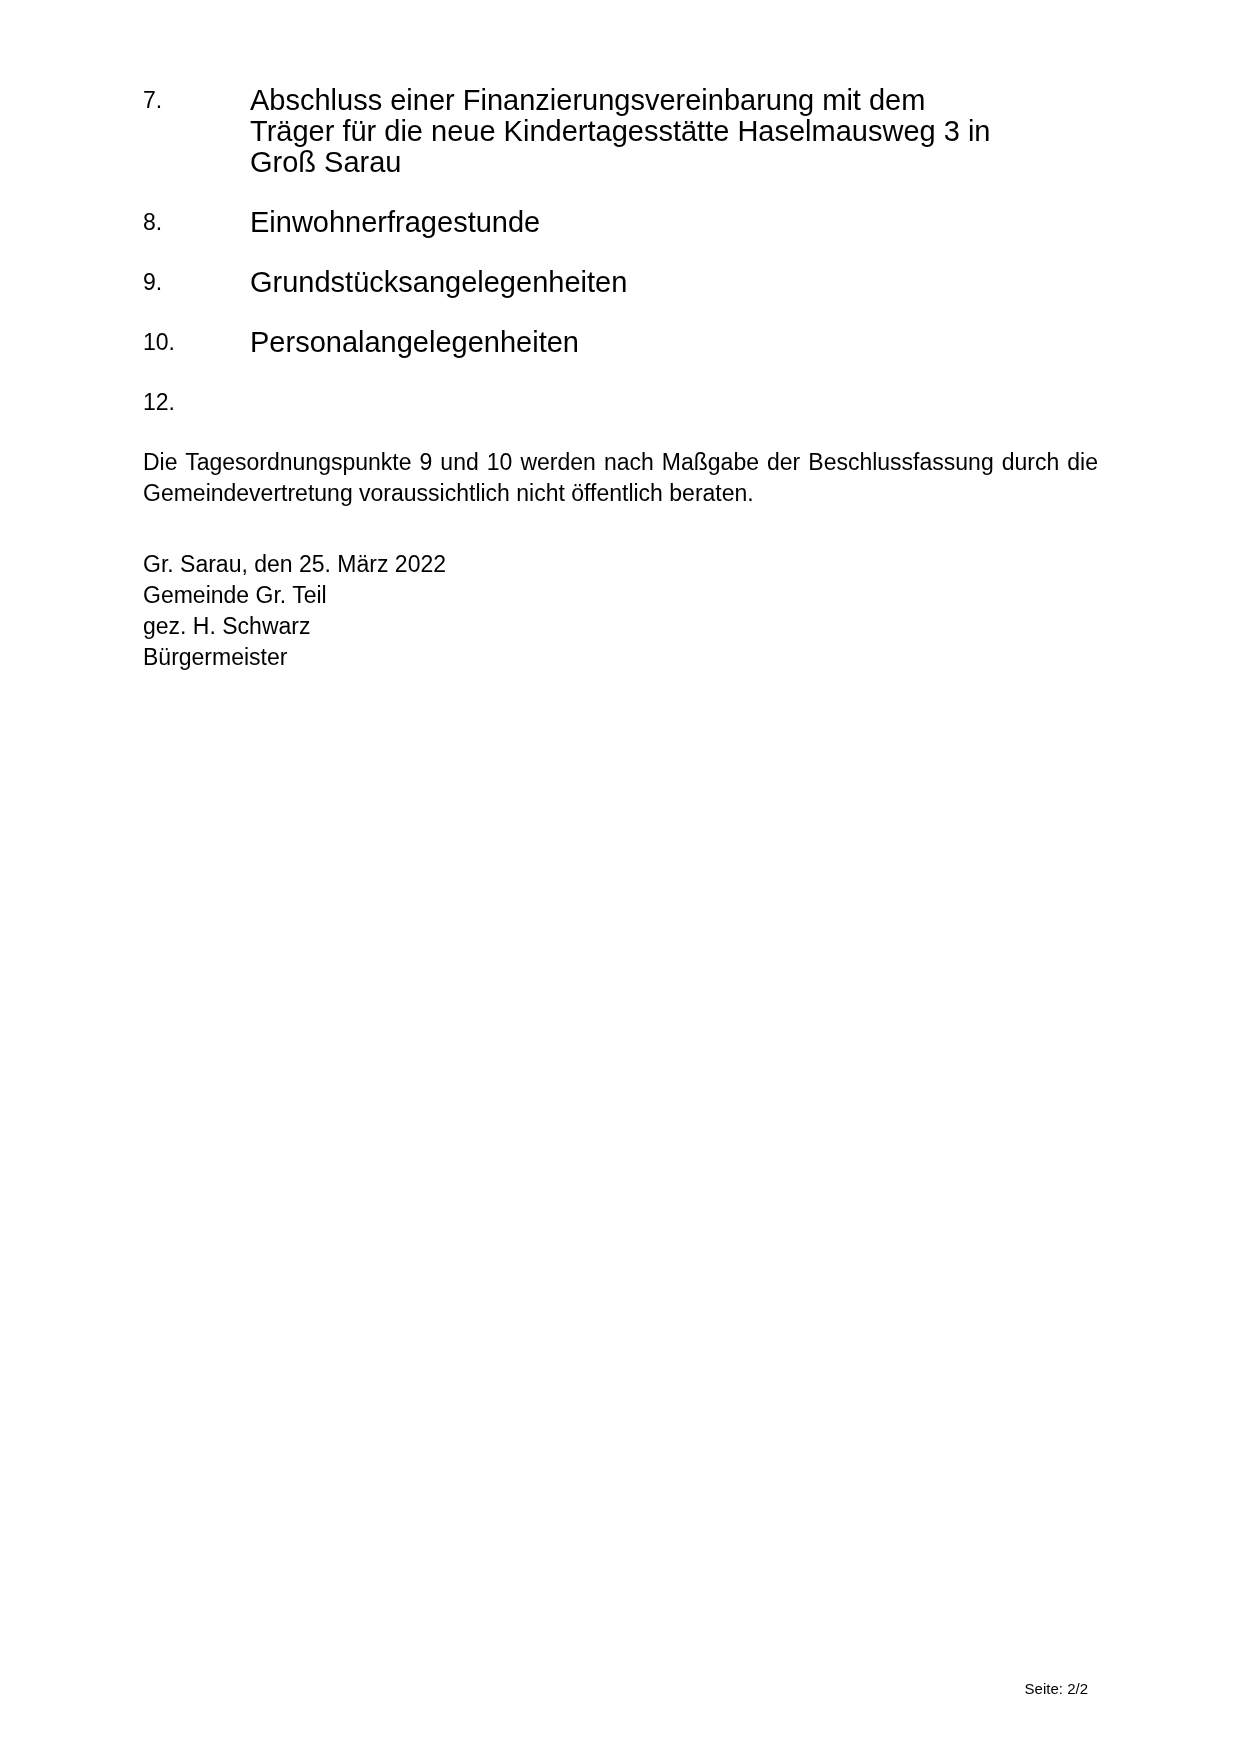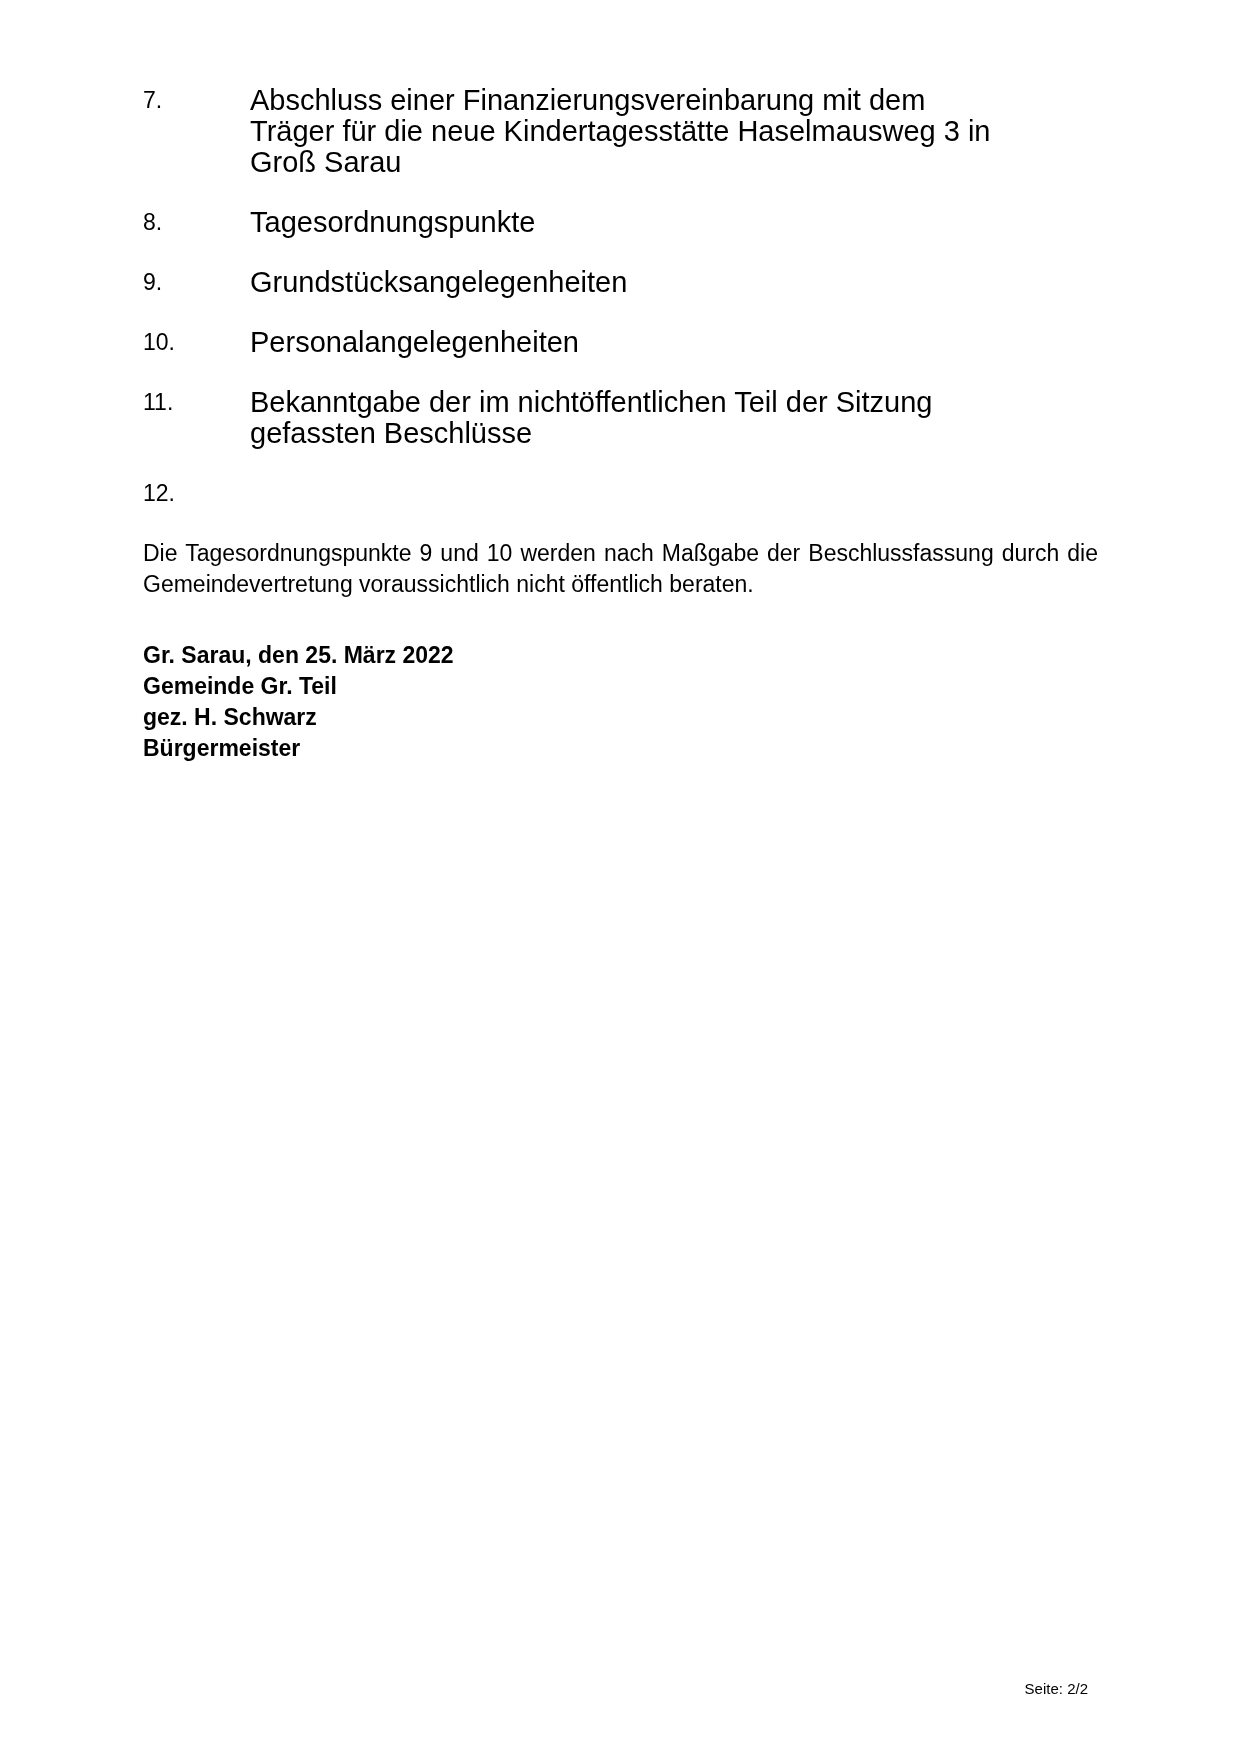--- a/index.html
+++ b/index.html
@@ -92,7 +92,7 @@
 
       <div class="agenda-row">
         <div class="agenda-num">8.</div>
-        <div class="agenda-text">Tagesordnungspunkte</div>
+        <div class="agenda-text">Einwohnerfragestunde</div>
       </div>
 
       <div class="agenda-row">

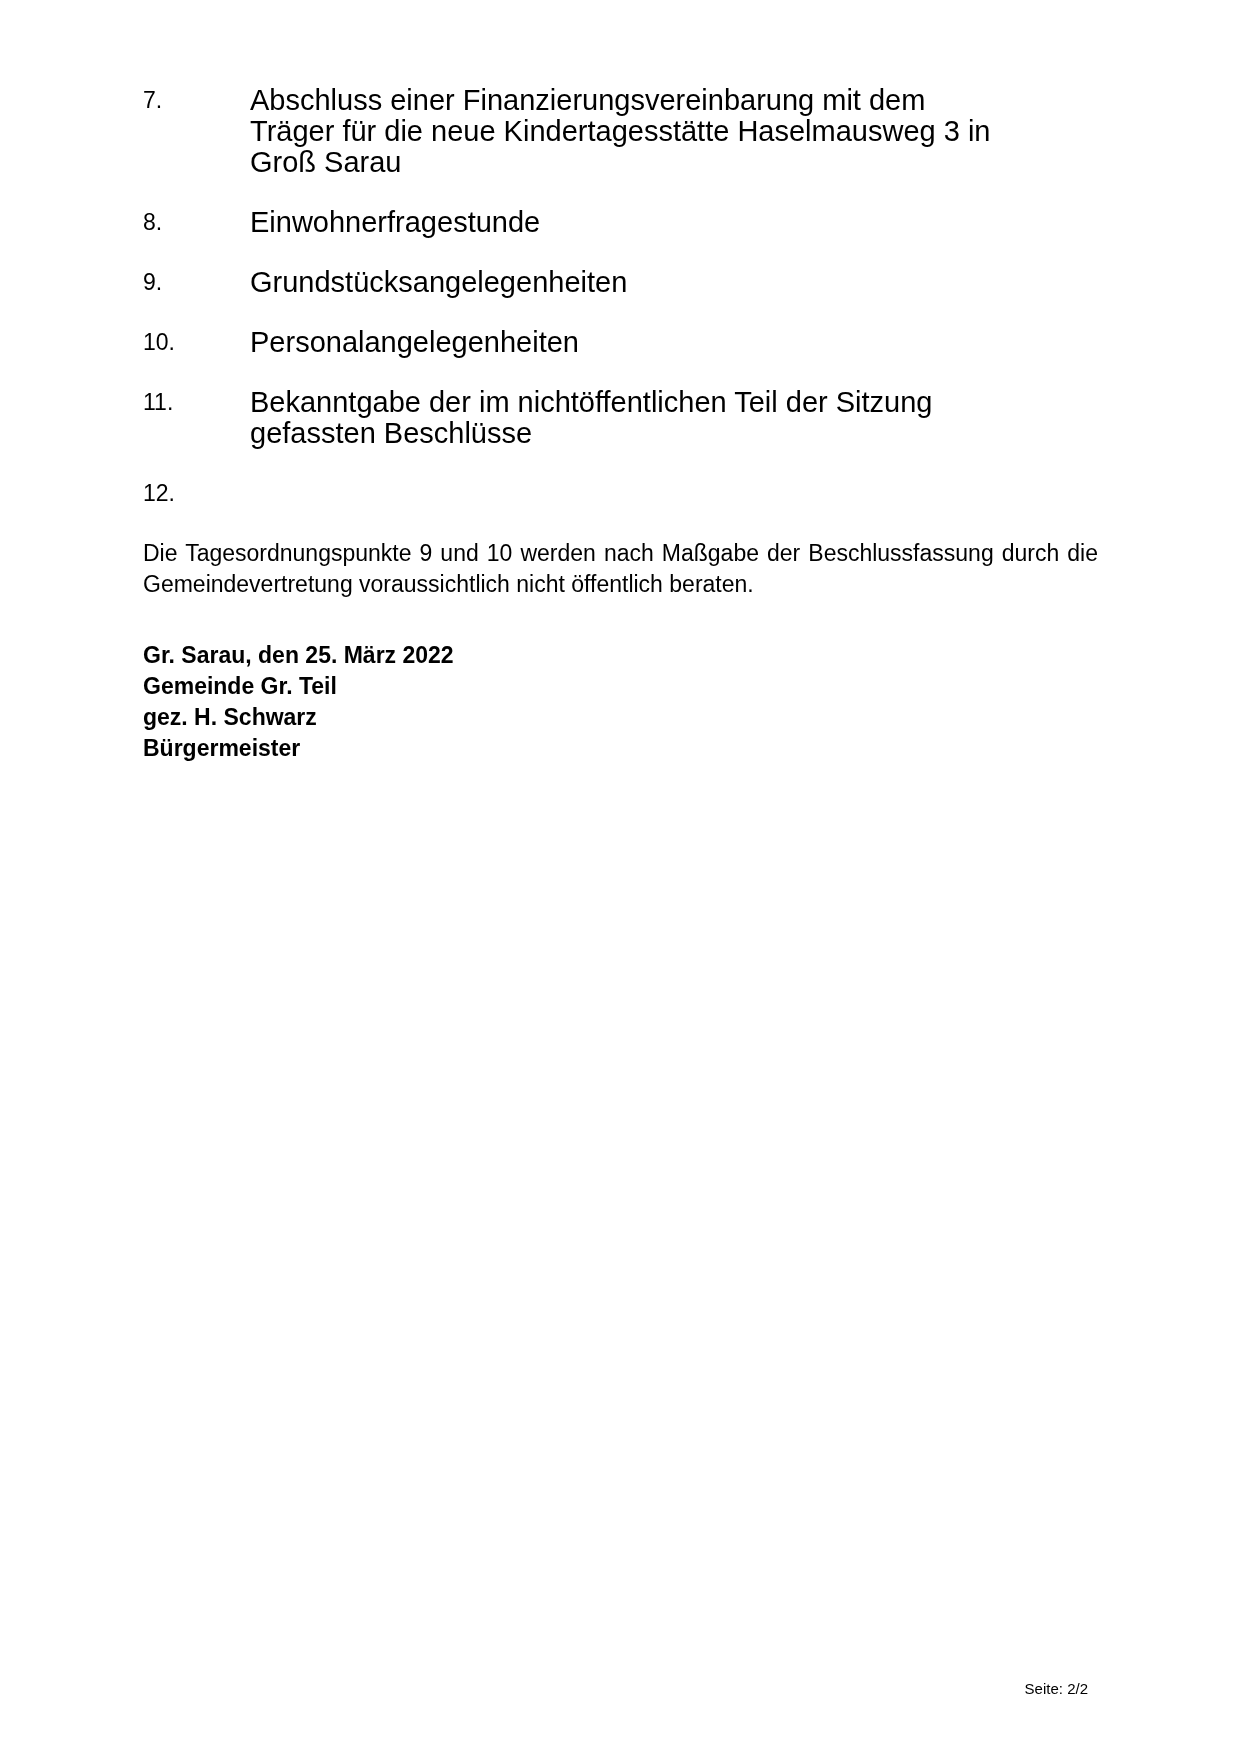--- a/index.html
+++ b/index.html
@@ -105,11 +105,6 @@
         <div class="agenda-text">Personalangelegenheiten</div>
       </div>
 
-      <div class="agenda-row">
-        <div class="agenda-num">11.</div>
-        <div class="agenda-text">Bekanntgabe der im nichtöffentlichen Teil der Sitzung
-gefassten Beschlüsse</div>
-      </div>
 
       <div class="agenda-row">
         <div class="agenda-num">12.</div>

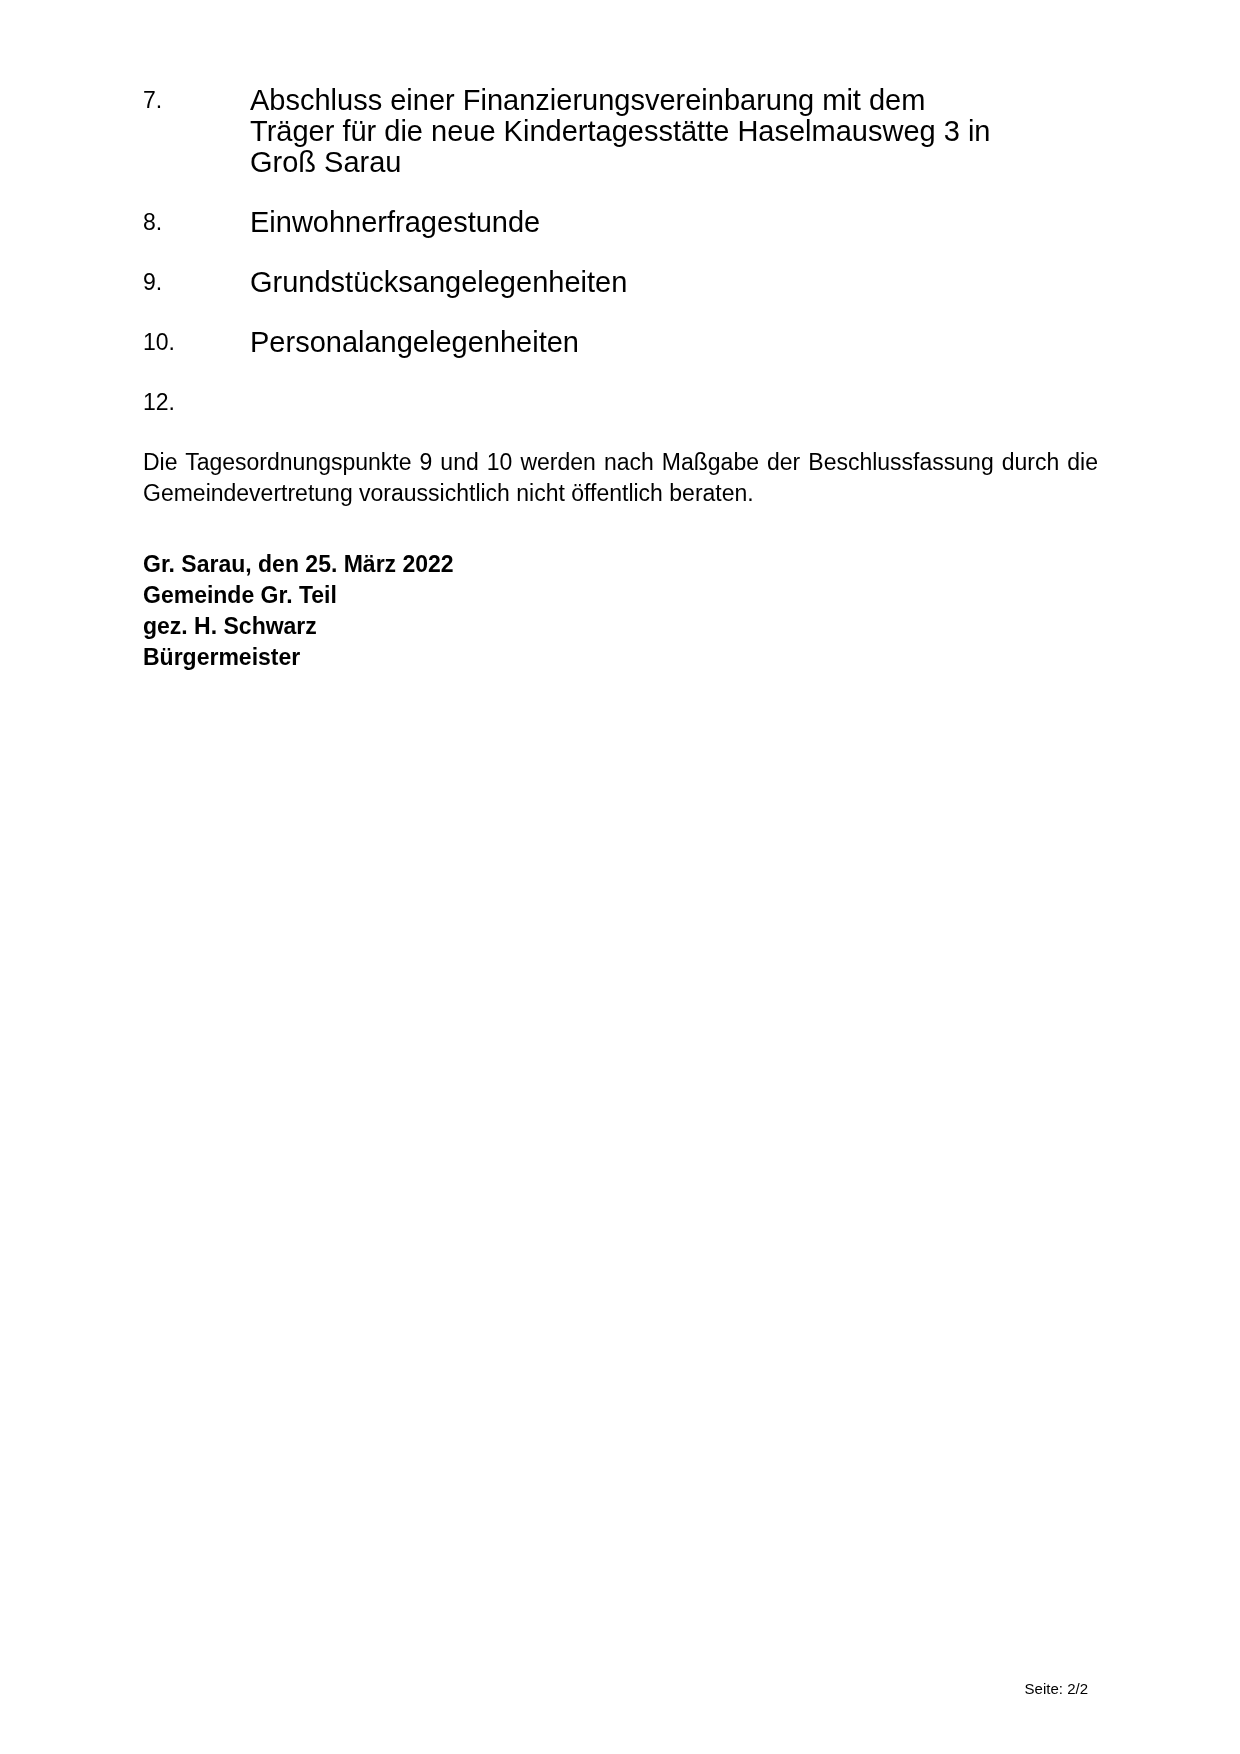--- a/index.html
+++ b/index.html
@@ -60,7 +60,6 @@
     margin-top: 40px;
     font-size: 23px;
     line-height: 31px;
-    font-weight: bold;
   }
   .sign-line {
     font-size: 23px;

